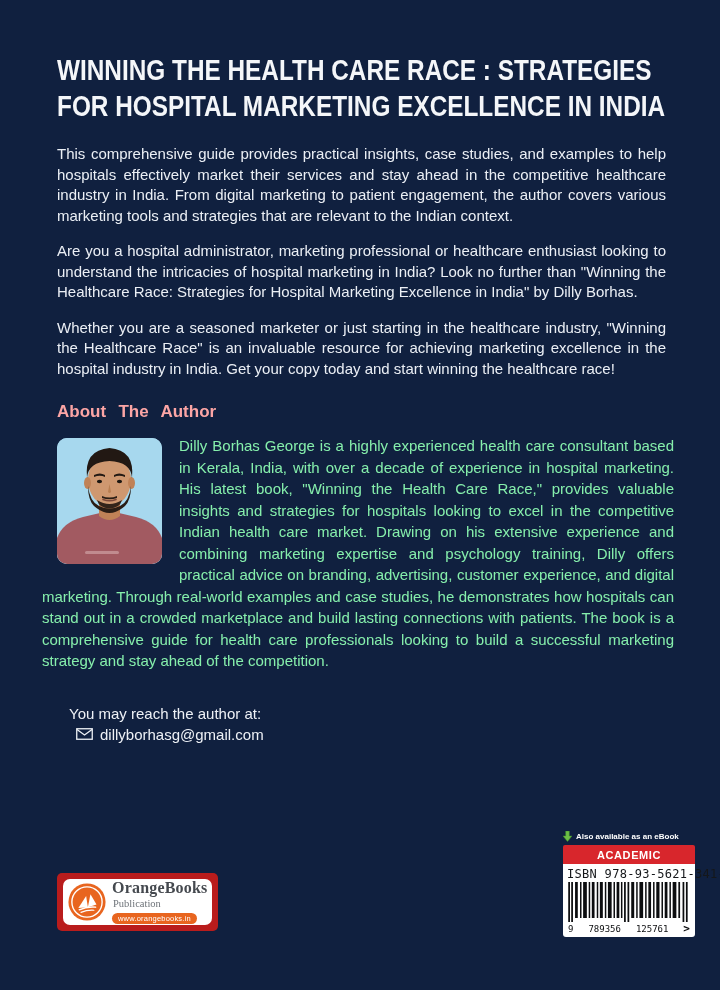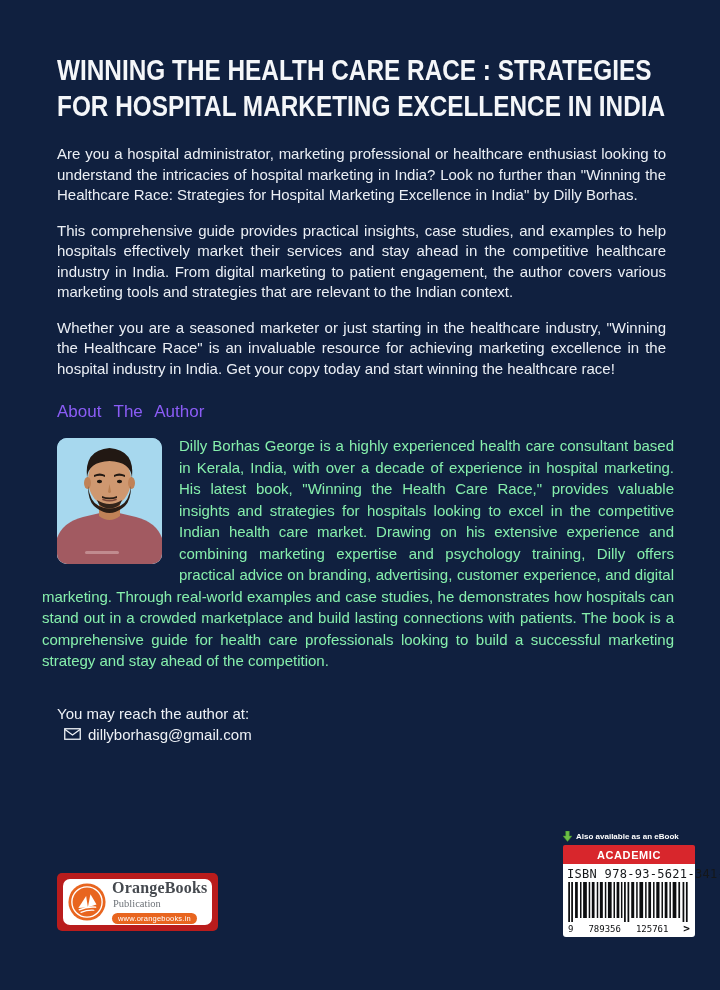--- a/index.html
+++ b/index.html
@@ -163,8 +163,8 @@
     <div>FOR HOSPITAL MARKETING EXCELLENCE IN INDIA</div>
   </h1>
 
+  <p class="para">This comprehensive guide provides practical insights, case studies, and examples to help hospitals effectively market their services and stay ahead in the competitive healthcare industry in India. From digital marketing to patient engagement, the author covers various marketing tools and strategies that are relevant to the Indian context.</p>
   <p class="para">Are you a hospital administrator, marketing professional or healthcare enthusiast looking to understand the intricacies of hospital marketing in India? Look no further than "Winning the Healthcare Race: Strategies for Hospital Marketing Excellence in India" by Dilly Borhas.</p>
-  <p class="para">This comprehensive guide provides practical insights, case studies, and examples to help hospitals effectively market their services and stay ahead in the competitive healthcare industry in India. From digital marketing to patient engagement, the author covers various marketing tools and strategies that are relevant to the Indian context.</p>
   <p class="para">Whether you are a seasoned marketer or just starting in the healthcare industry, "Winning the Healthcare Race" is an invaluable resource for achieving marketing excellence in the hospital industry in India. Get your copy today and start winning the healthcare race!</p>
 
   <h2 class="about-heading">About The Author</h2>

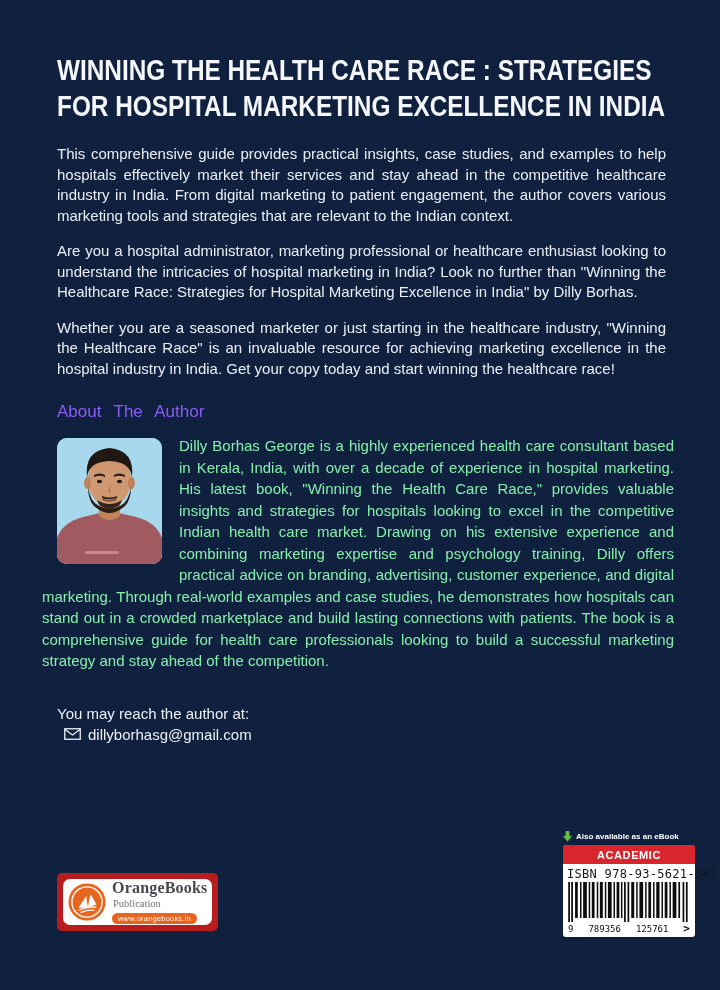--- a/index.html
+++ b/index.html
@@ -36,10 +36,10 @@
   }
   .about-heading{
     font-size:17px;
-    font-weight:400;
+    font-weight:700;
     word-spacing:0.45em;
     margin:23px 0 13px 0;
-    color:#8b5cf6;
+    color:#fca5a5;
   }
   .about{
     margin-left:-15px;

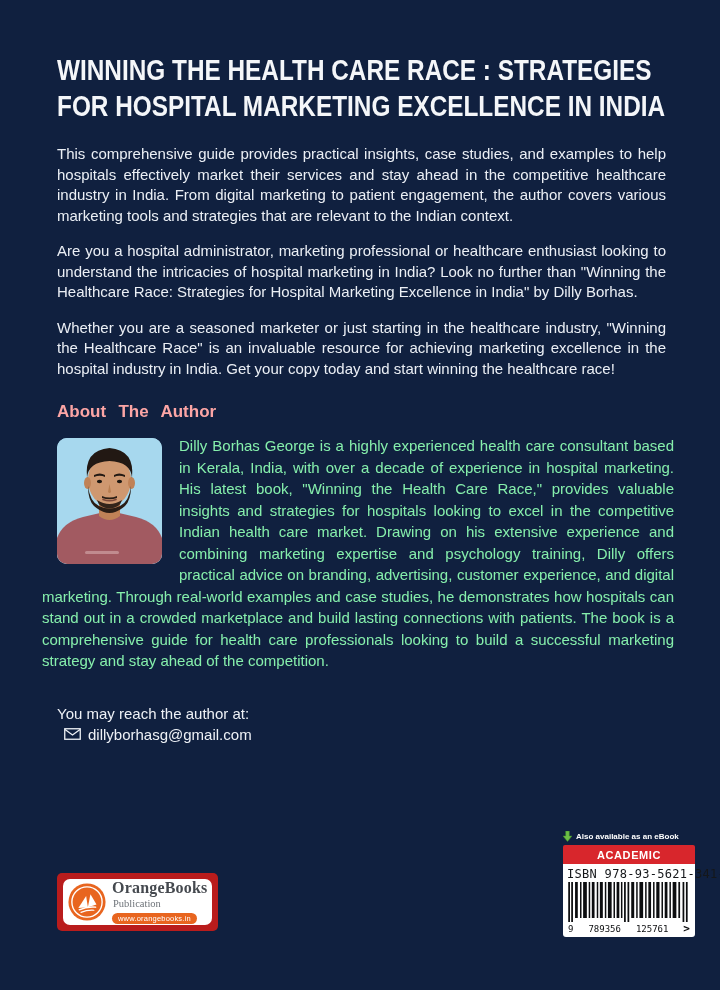--- a/index.html
+++ b/index.html
@@ -61,7 +61,7 @@
   .photo svg{display:block;width:100%;height:100%;}
   .contact{
     margin-top:31px;
-    margin-left:0;
+    margin-left:12px;
     font-size:15px;
     line-height:21px;
   }

